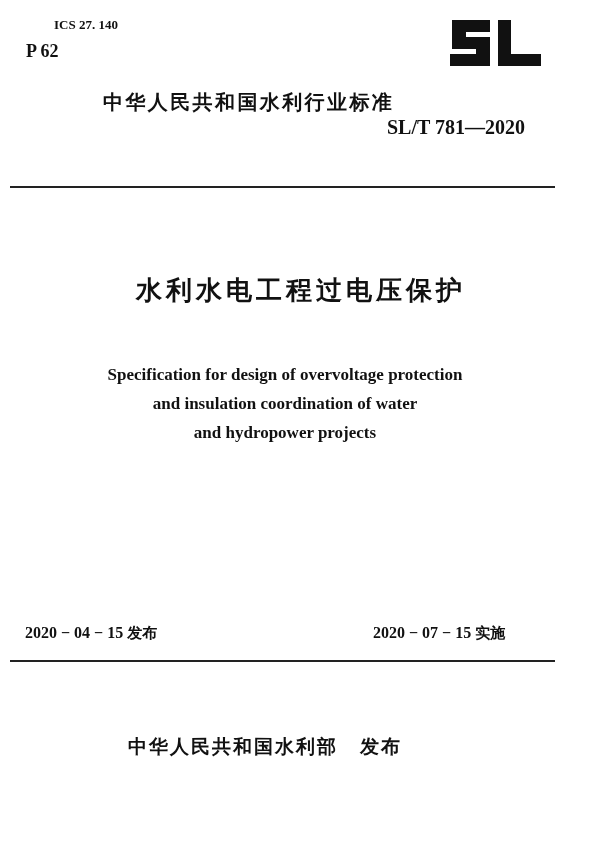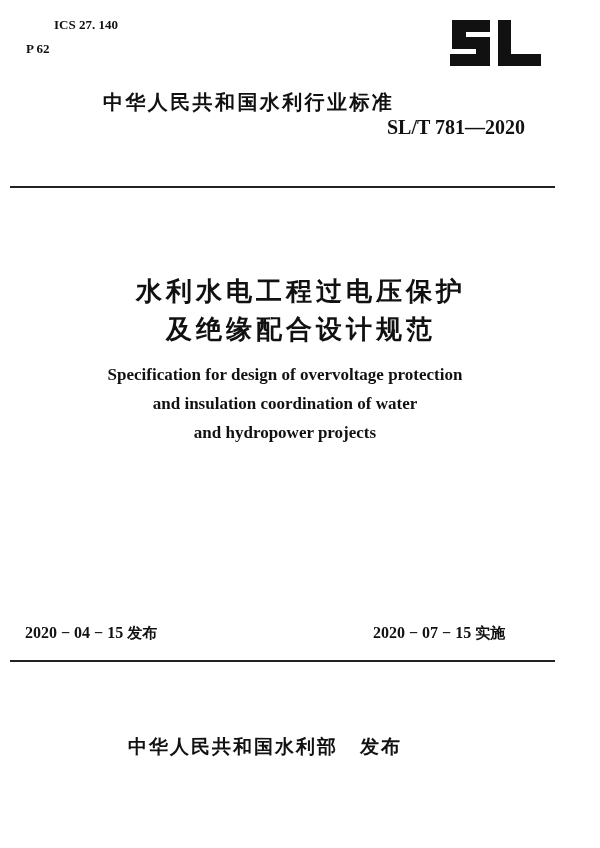--- a/index.html
+++ b/index.html
@@ -8,7 +8,7 @@
     .serif-b { font-family: "Liberation Serif", "DejaVu Serif", serif; font-weight: bold; }
     .cjk { font-family: Liberation Sans, sans-serif; }
     .ics { left: 26px; top: 17px; font-size: 13px; margin-left: 28px; }
-    .pcode { left: 26px; top: 41px; font-size: 13px; }
+    .pcode { left: 26px; top: 41px; font-size: 18px; }
     .logo { left: 446px; top: 14px; width: 98px; height: 58px; }
     .logo svg { display: block; }
     .header { left: 103px; top: 89px; font-size: 20px; letter-spacing: 2.4px; font-weight: bold; }

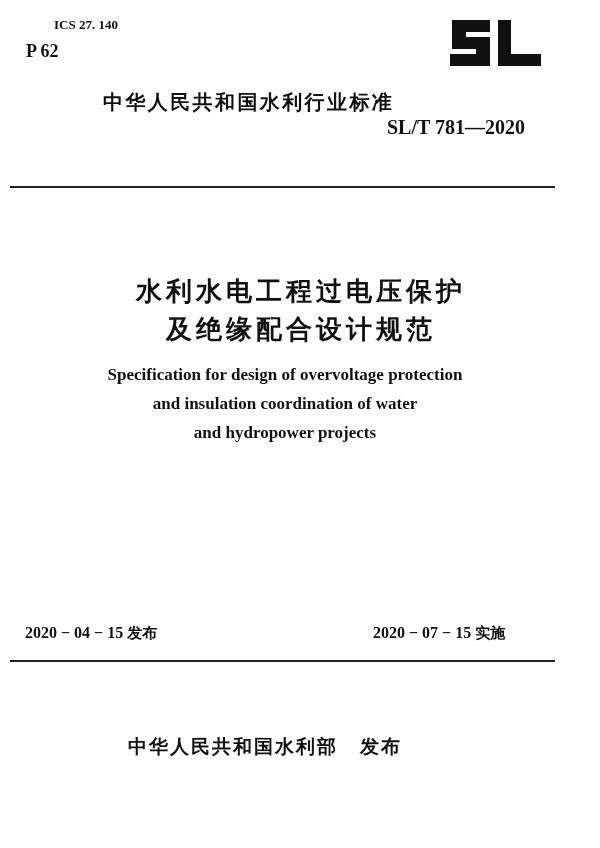--- a/index.html
+++ b/index.html
@@ -6,7 +6,7 @@
     body { width: 600px; height: 848px; position: relative; overflow: hidden; color: #111111; }
     .abs { position: absolute; }
     .serif-b { font-family: "Liberation Serif", "DejaVu Serif", serif; font-weight: bold; }
-    .cjk { font-family: Liberation Sans, sans-serif; }
+    .cjk { font-family: Liberation Serif, serif; }
     .ics { left: 26px; top: 17px; font-size: 13px; margin-left: 28px; }
     .pcode { left: 26px; top: 41px; font-size: 18px; }
     .logo { left: 446px; top: 14px; width: 98px; height: 58px; }

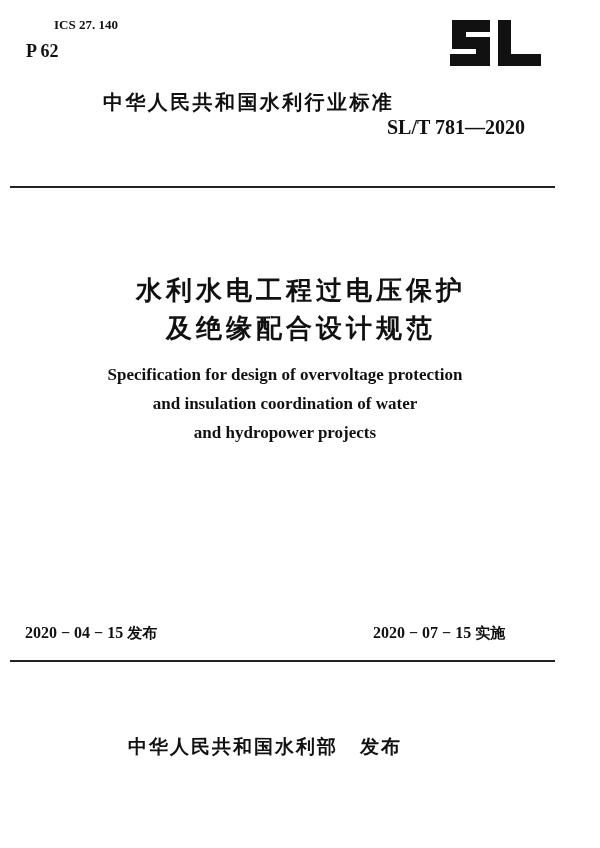--- a/index.html
+++ b/index.html
@@ -49,7 +49,6 @@
 
 <div class="abs cjk title-cn">
   <div>水利水电工程过电压保护</div>
-  <div>及绝缘配合设计规范</div>
 </div>
 
 <div class="abs serif-b title-en">

